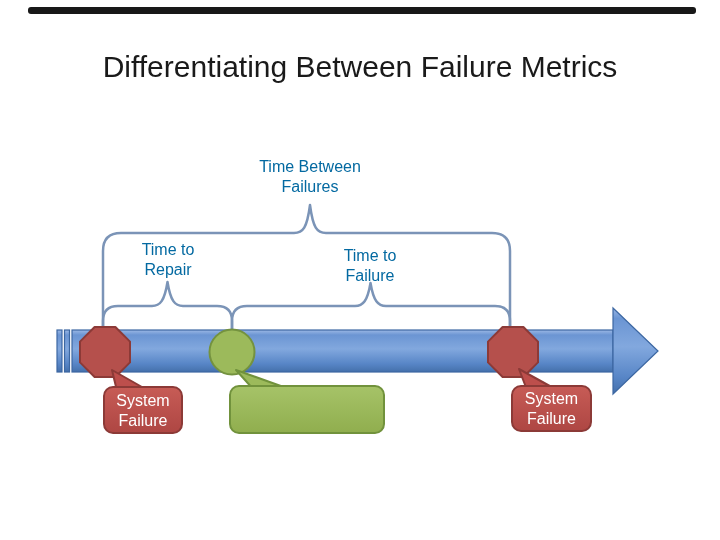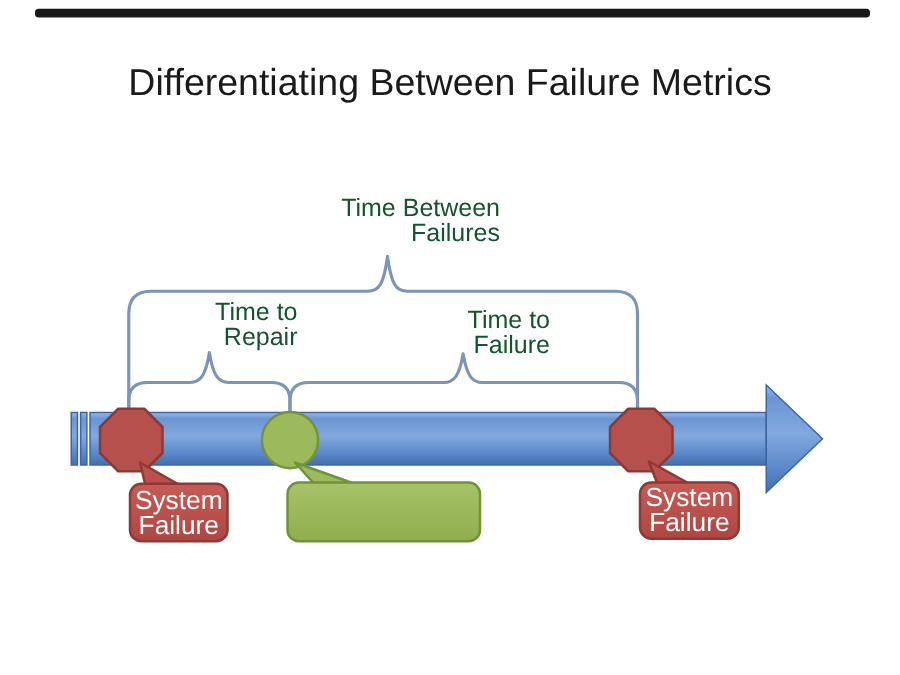--- a/index.html
+++ b/index.html
@@ -30,11 +30,11 @@
   }
   .label {
     position: absolute;
-    text-align: right;
-    font-size: 20px;
+    text-align: center;
+    font-size: 16px;
     line-height: 20px;
     white-space: pre-line;
-    color: #14532d;
+    color: #0369a1;
   }
   .lbl-tbf { left: 220px; top: 157px; width: 180px; }
   .lbl-ttr { left: 98px;  top: 240px; width: 140px; }

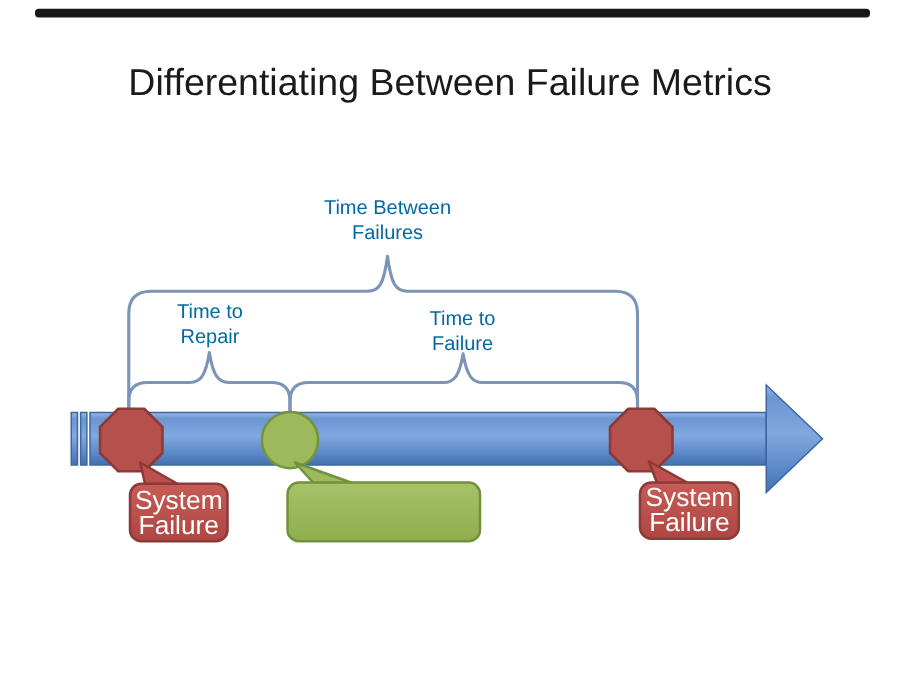--- a/index.html
+++ b/index.html
@@ -42,7 +42,7 @@
   .callout-text {
     position: absolute;
     text-align: center;
-    font-size: 21px;
+    font-size: 16px;
     line-height: 20px;
     white-space: pre-line;
     color: #ffffff;

